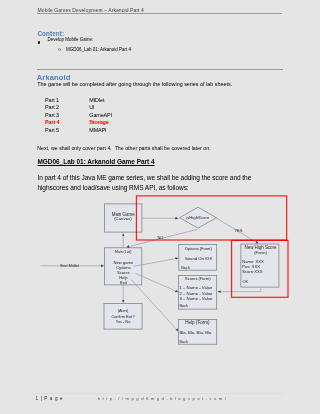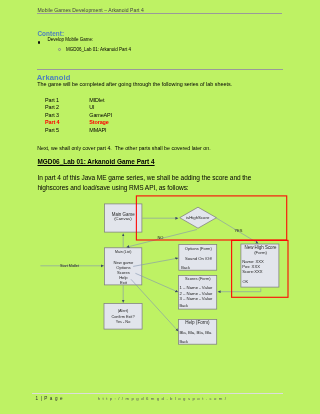--- a/index.html
+++ b/index.html
@@ -7,7 +7,7 @@
   body{width:320px;height:414px;overflow:hidden;
        font-family:"Liberation Sans",sans-serif;color:#000000;
        -webkit-font-smoothing:antialiased;}
-  .page{position:relative;width:320px;height:414px;background:#bef264;}
+  .page{position:relative;width:320px;height:414px;background:#e5e5e5;}
 
   .abs{position:absolute;white-space:pre;}
 

